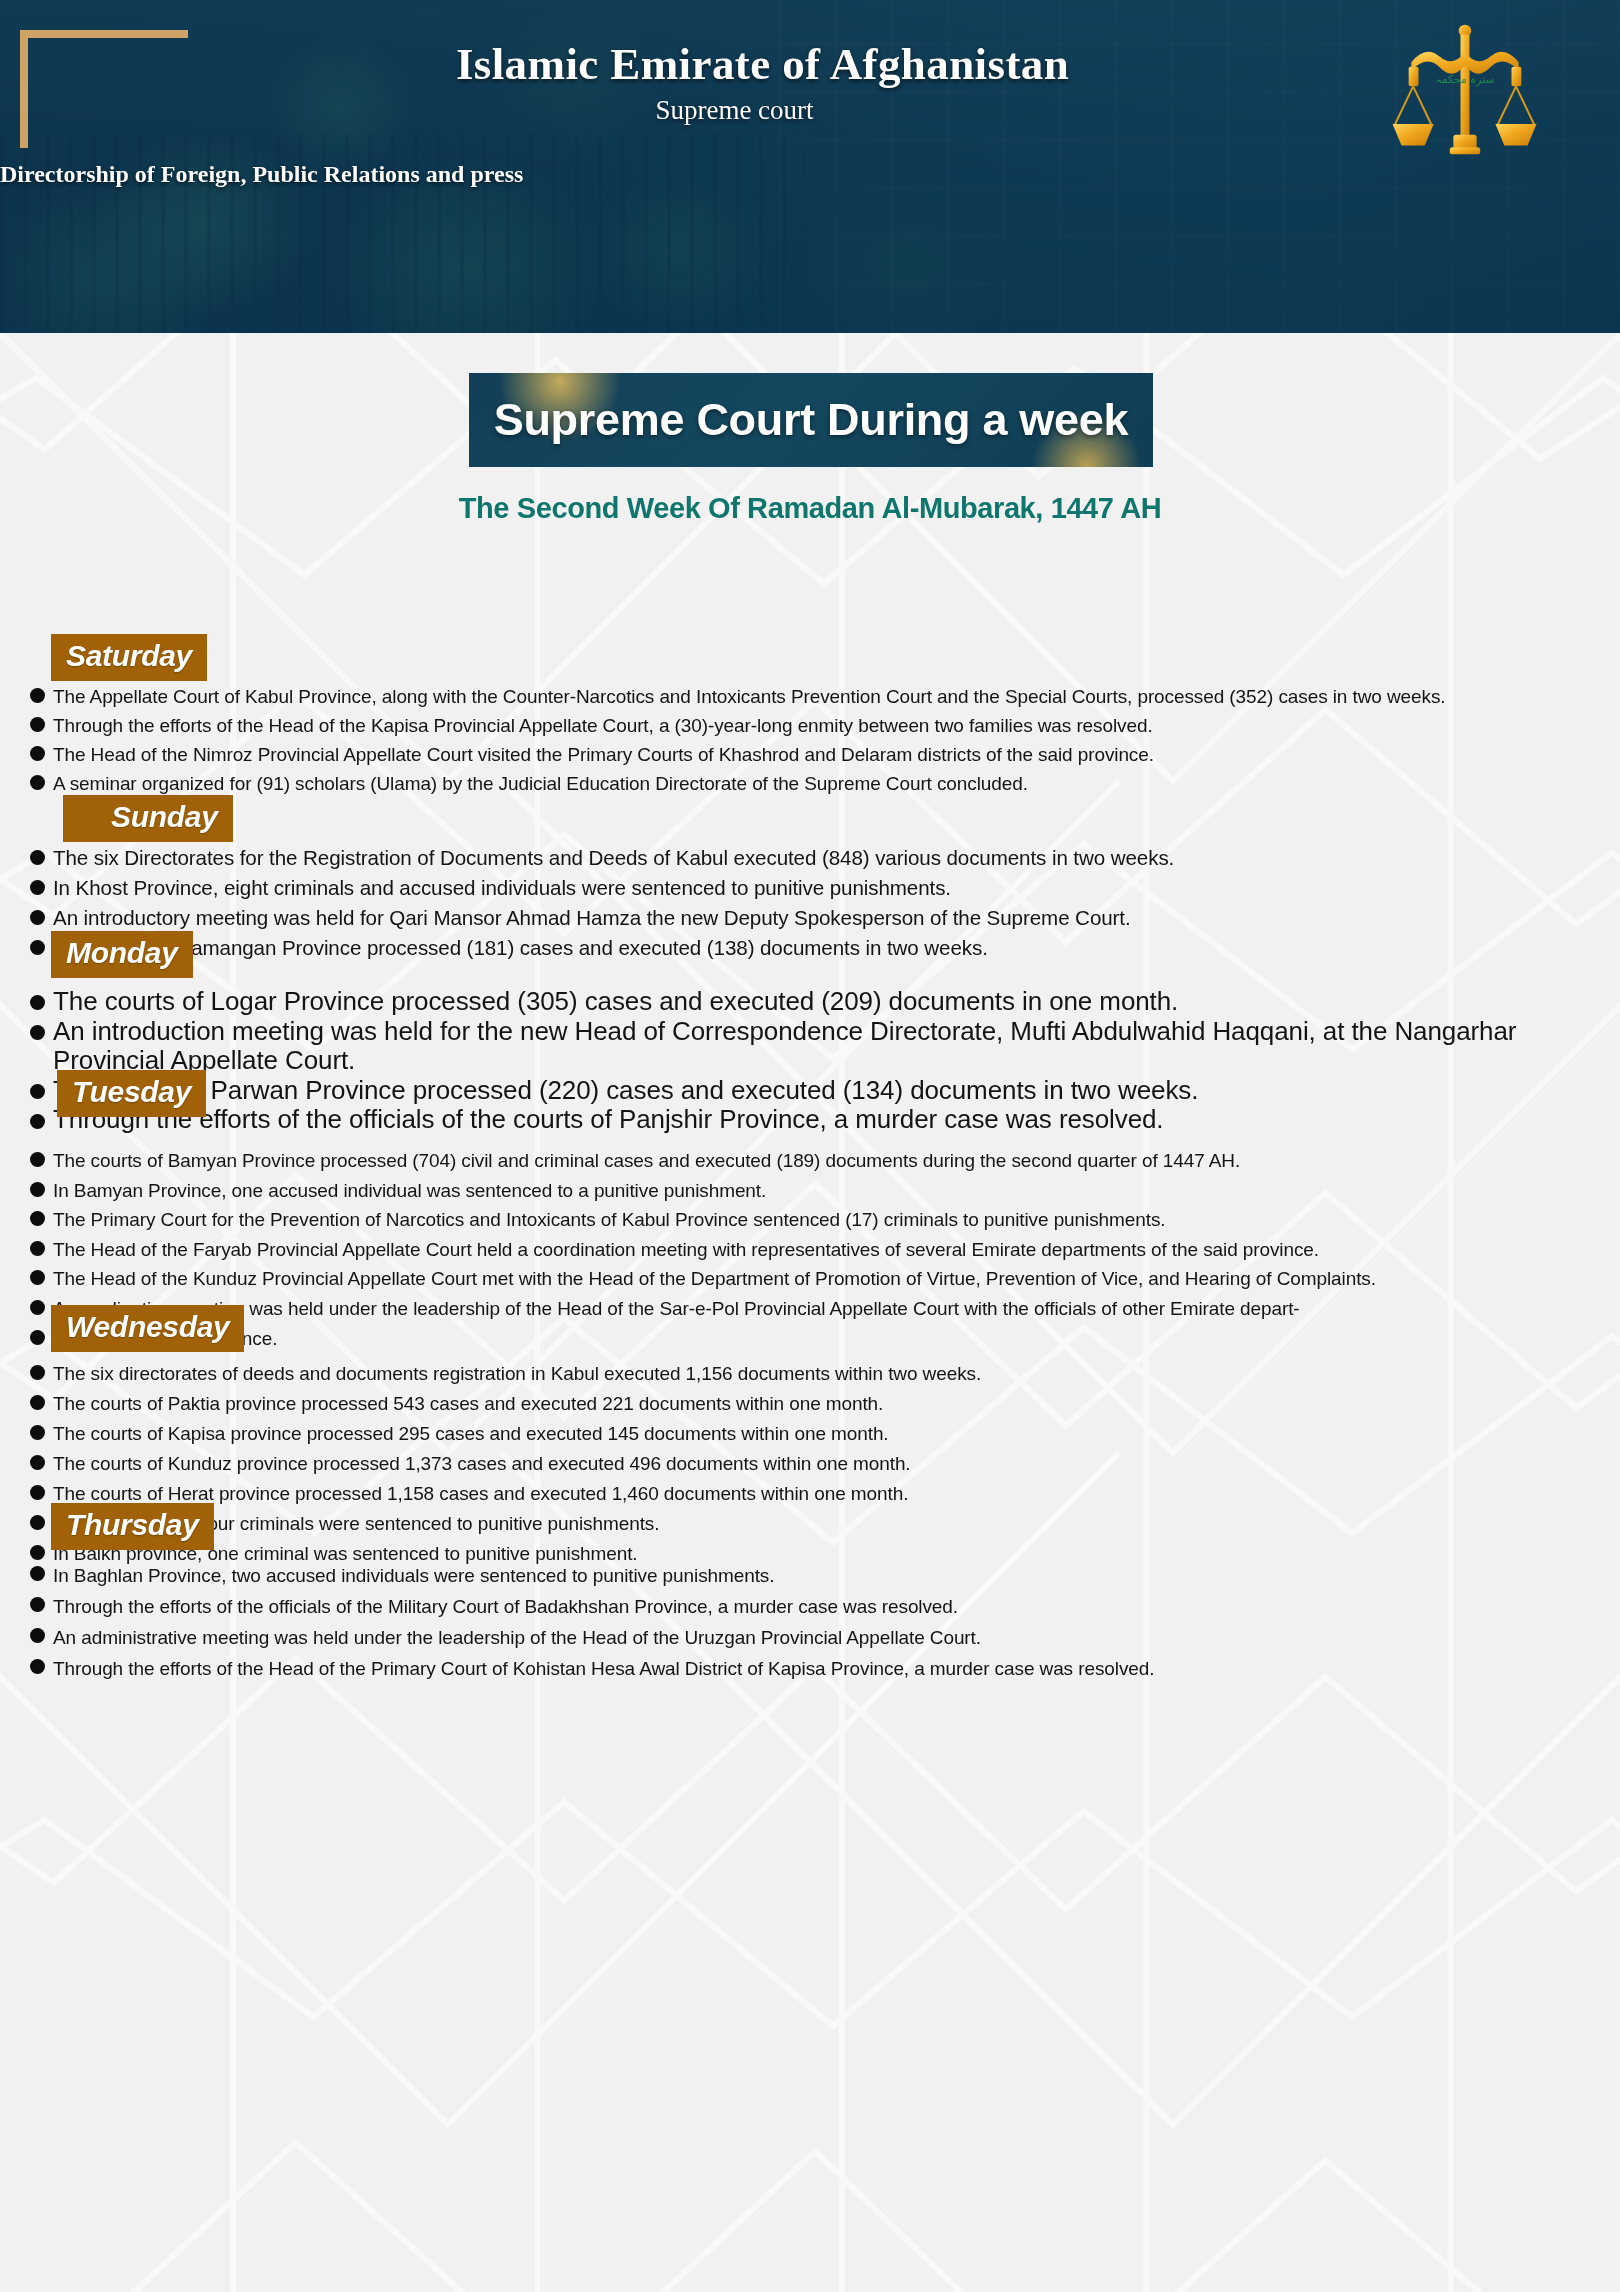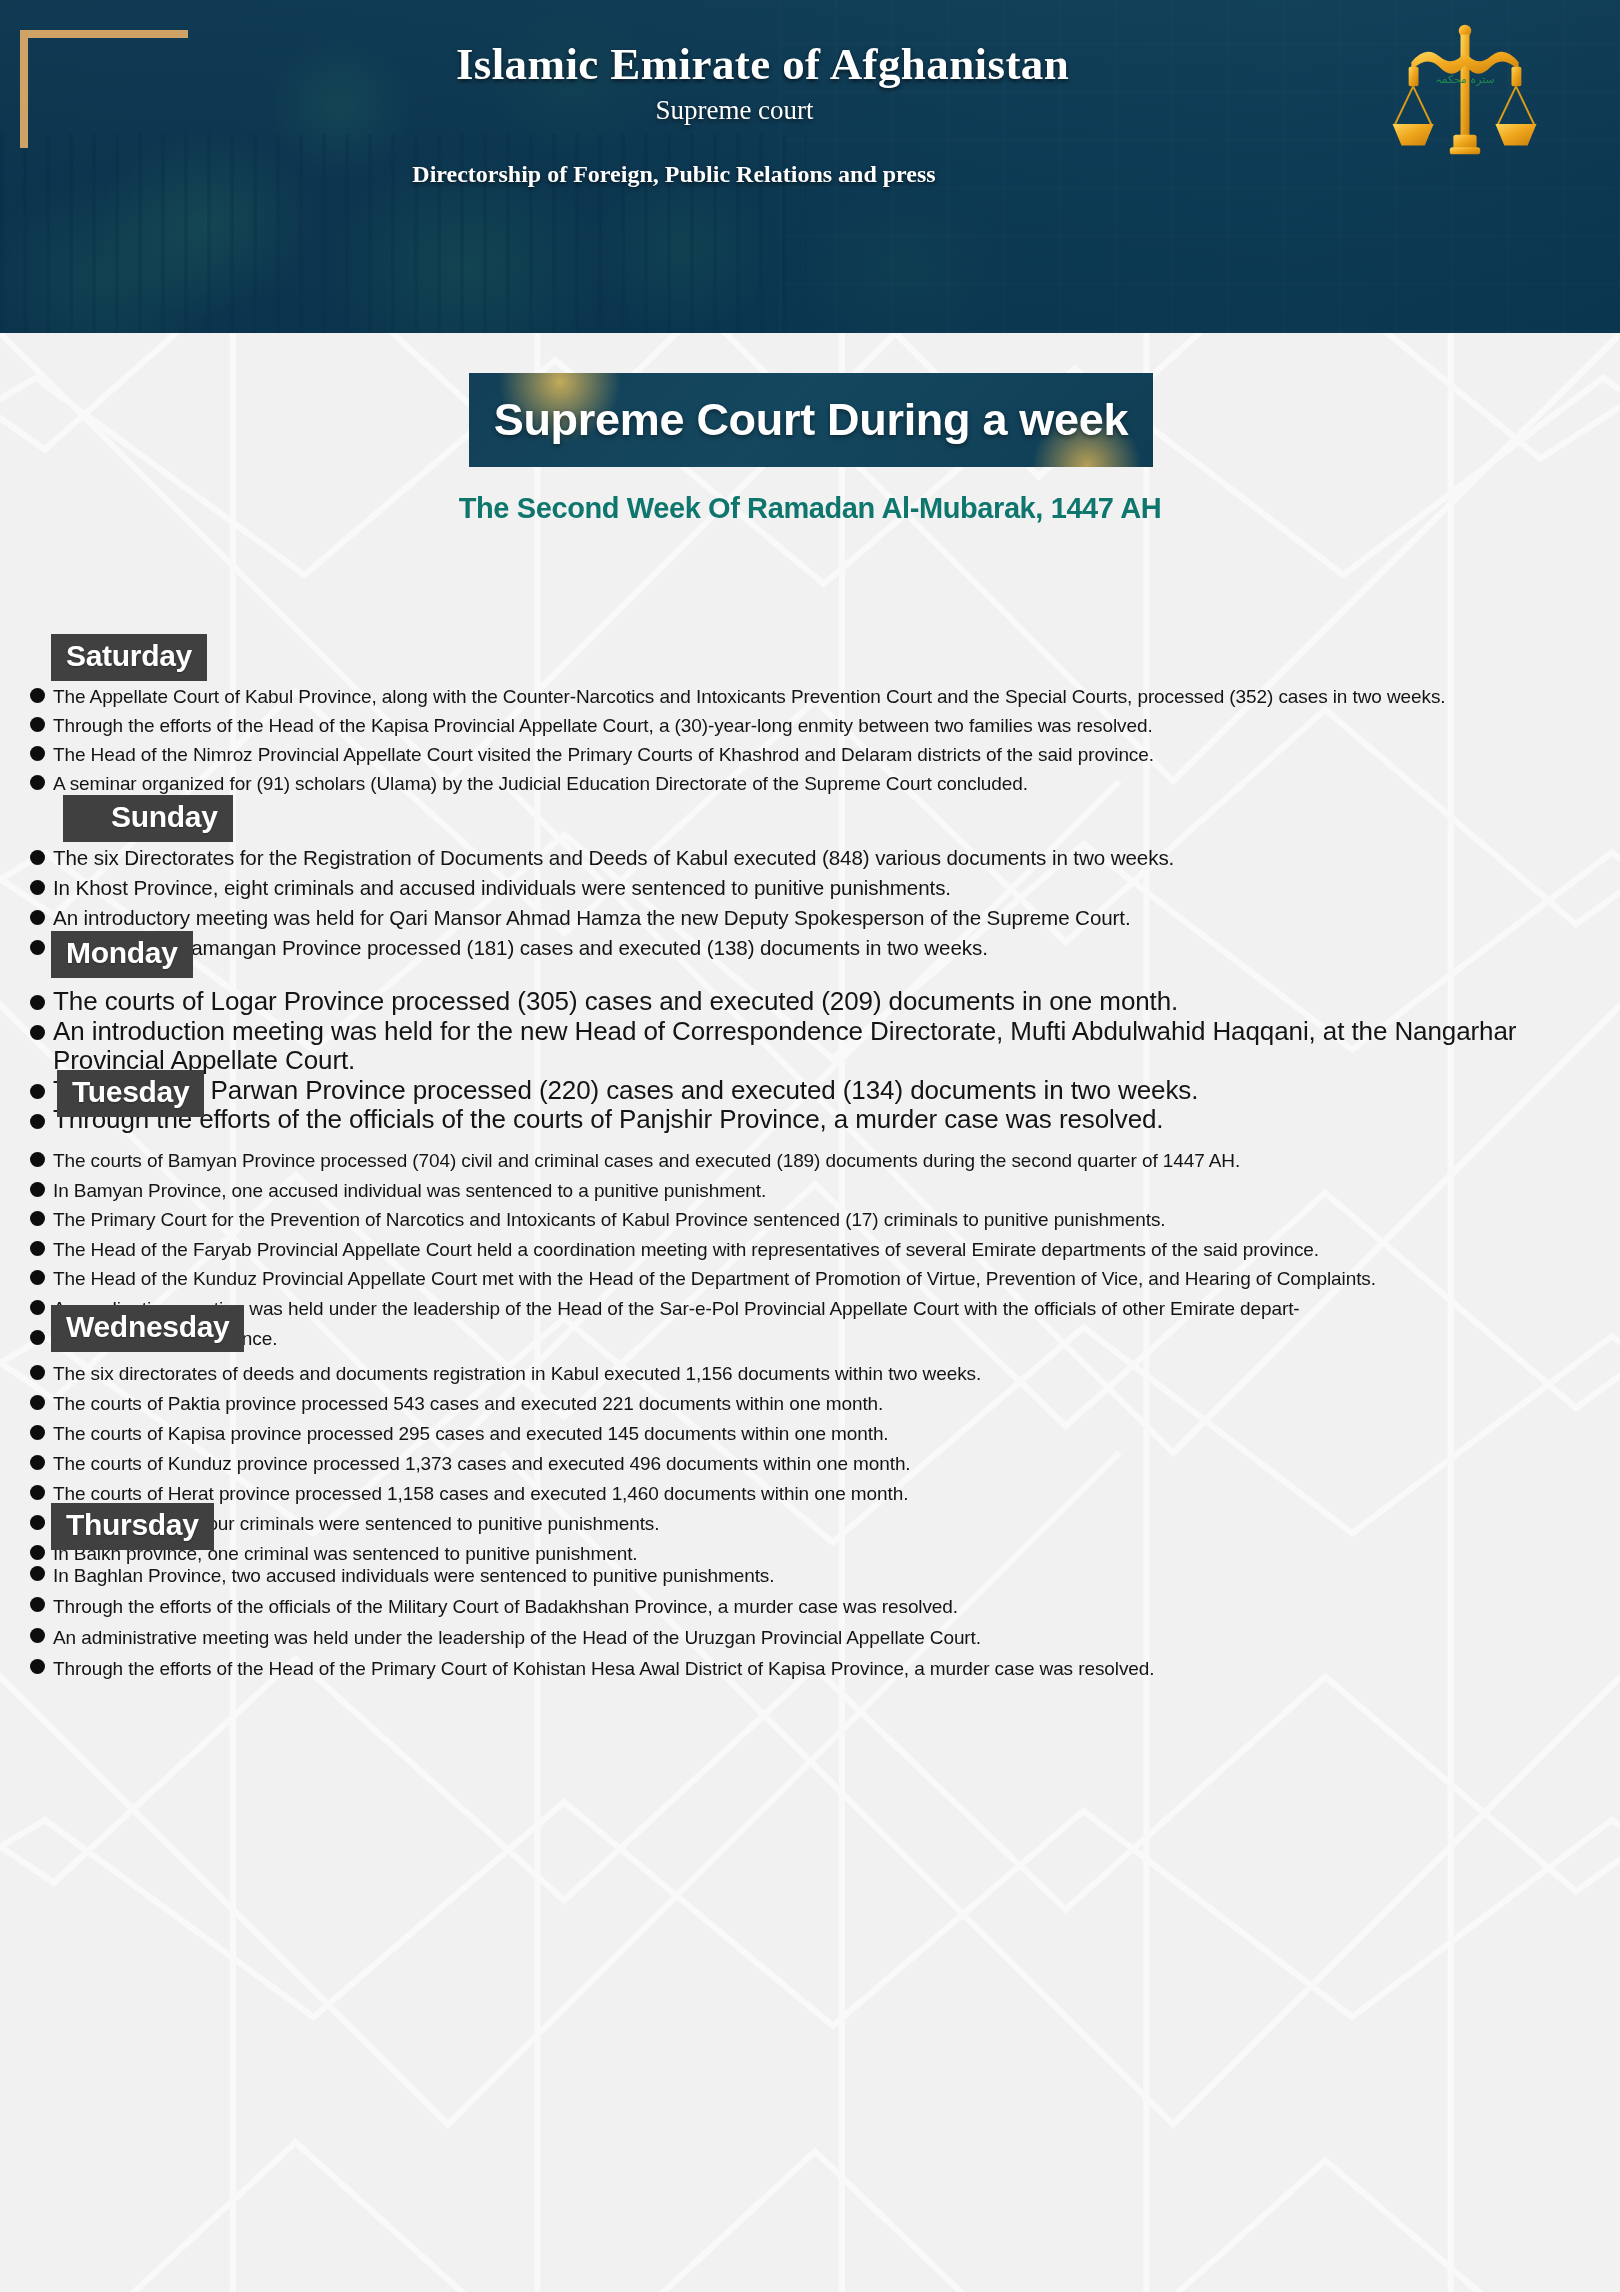--- a/index.html
+++ b/index.html
@@ -83,7 +83,6 @@
   }
   .h-dept {
     position:absolute; top:161px; left:0; width:1348px;
-    text-align:center;
     font-family:"Liberation Serif", serif;
     font-weight:bold; font-size:24px; color:#ffffff;
     text-shadow:0 1.8px 4.5px rgba(0,0,0,.6);

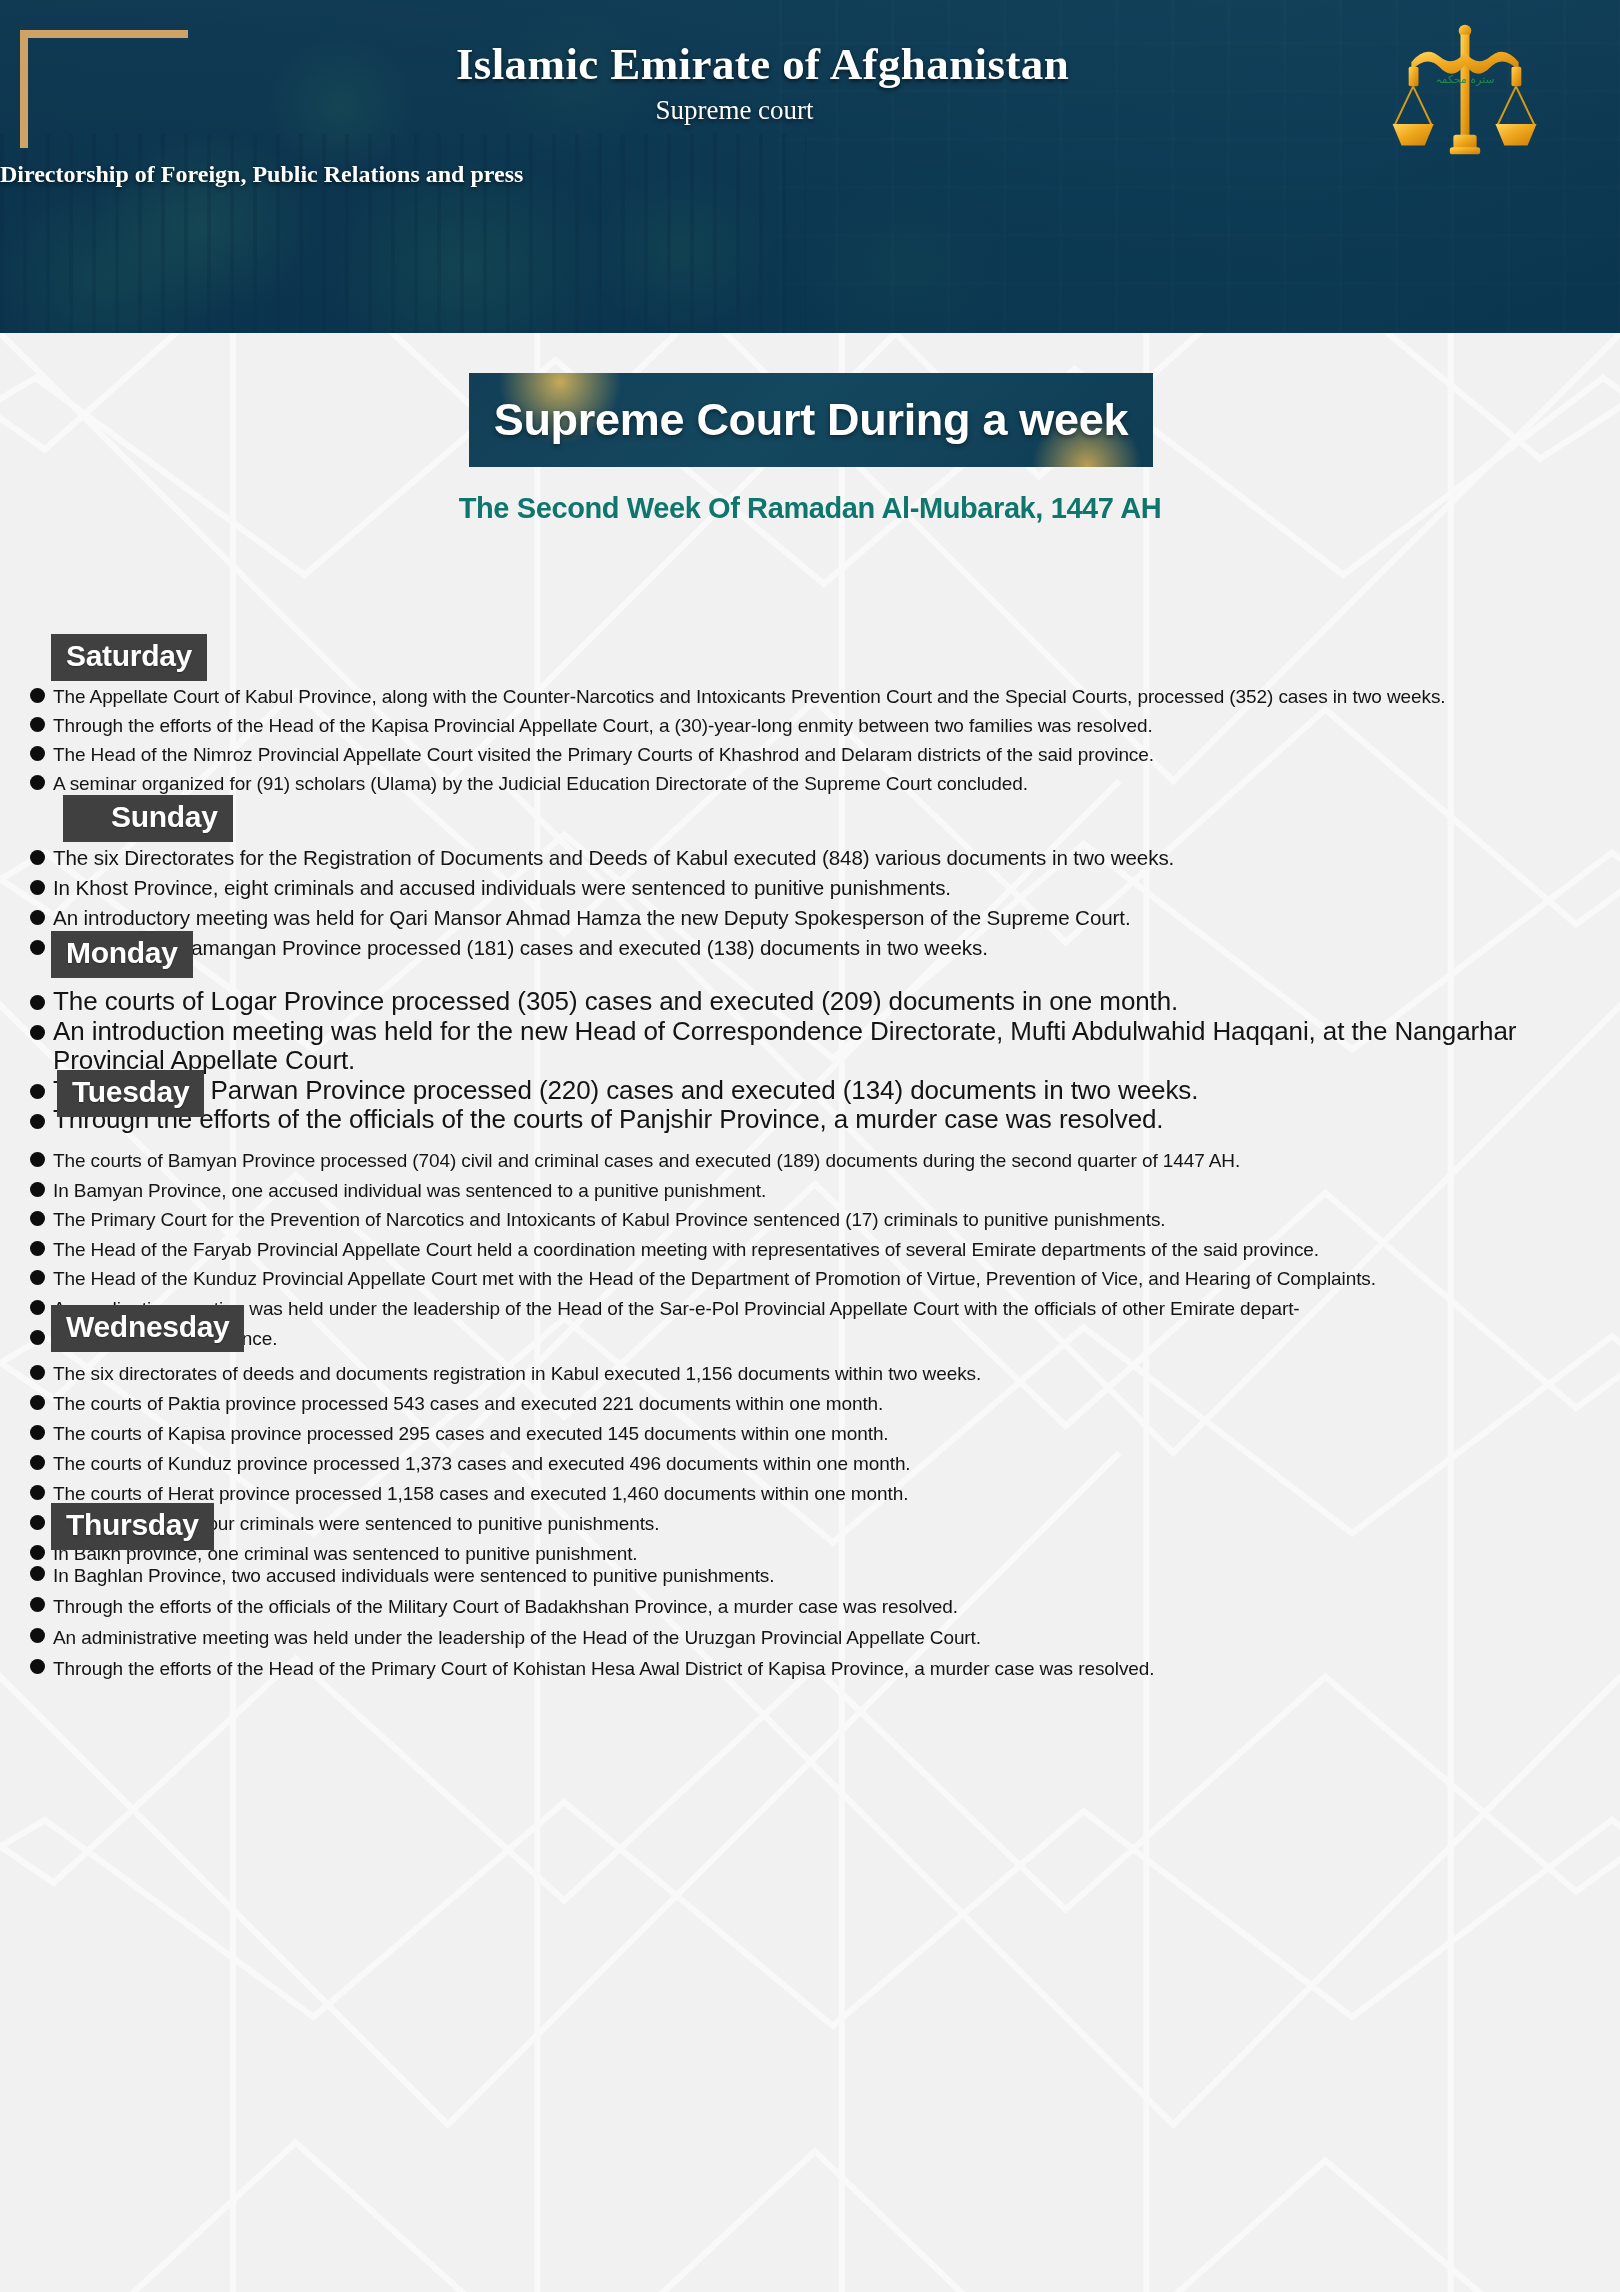--- a/index.html
+++ b/index.html
@@ -133,12 +133,13 @@
 
   .day-badge {
     display:inline-block;
-    background:#404040;
+    background:#a16207;
     color:#ffffff;
     font-size:30px; font-weight:bold;
     letter-spacing:-0.3px;
     padding:4.5px 15px 8px 15px;
     text-shadow:0 0.9px 1.8px rgba(0,0,0,.3);
+    font-style:italic;
   }
 
   .bullet-list { list-style:none; }

